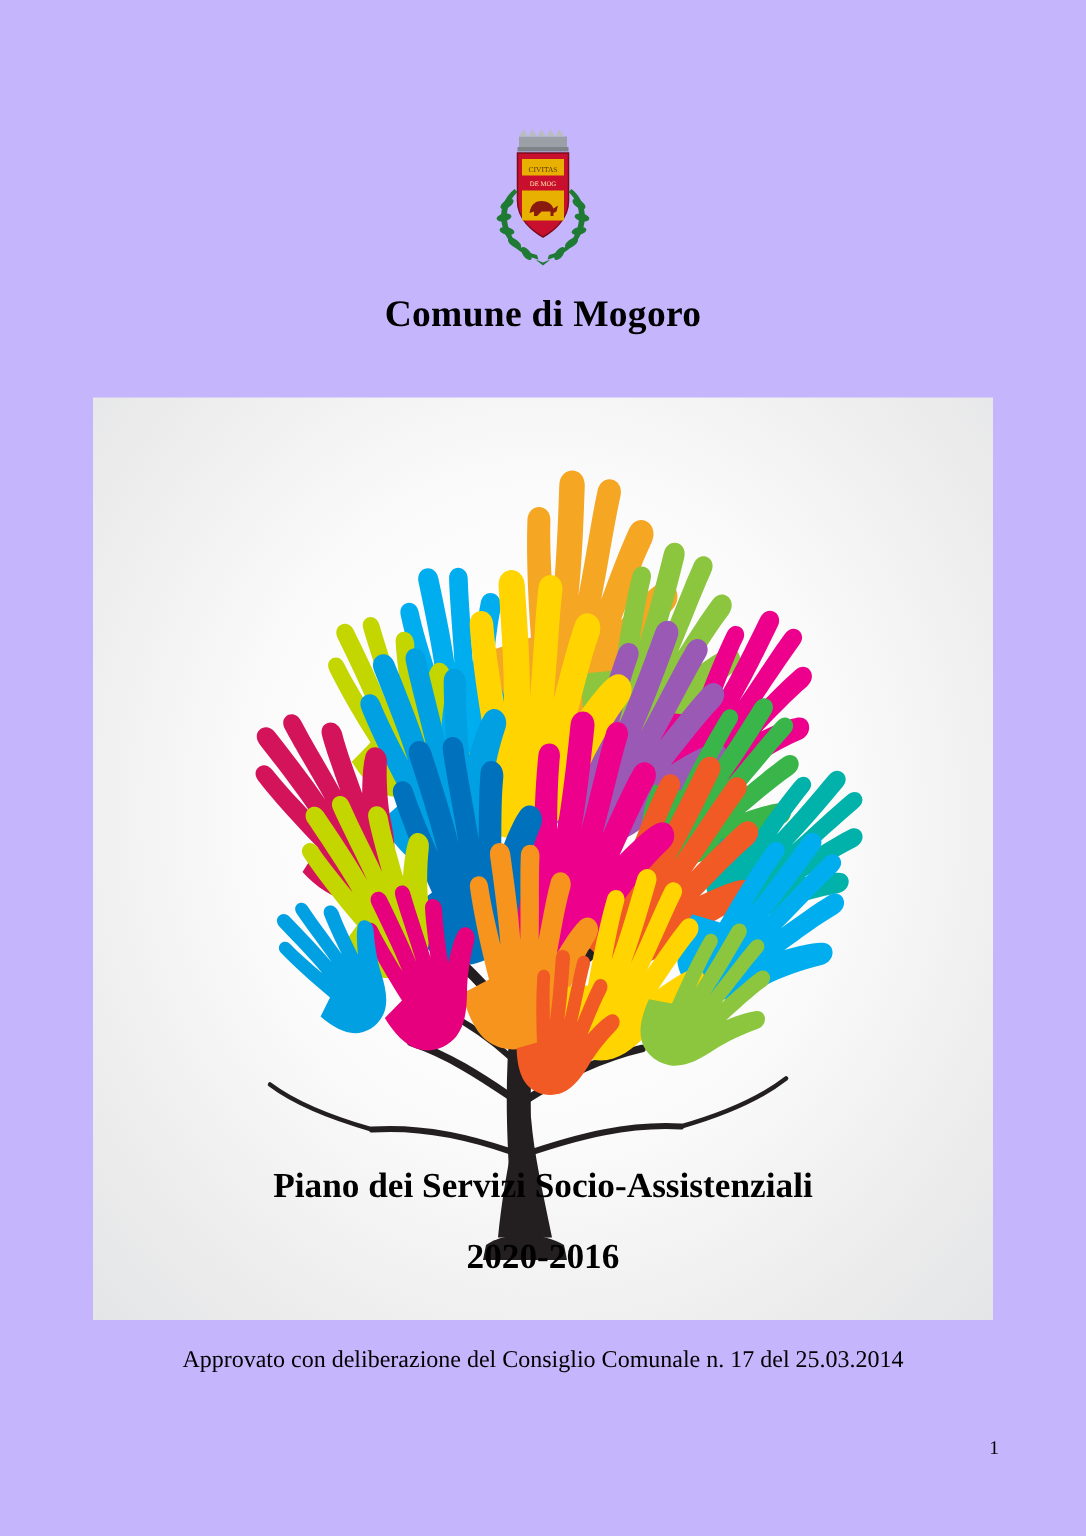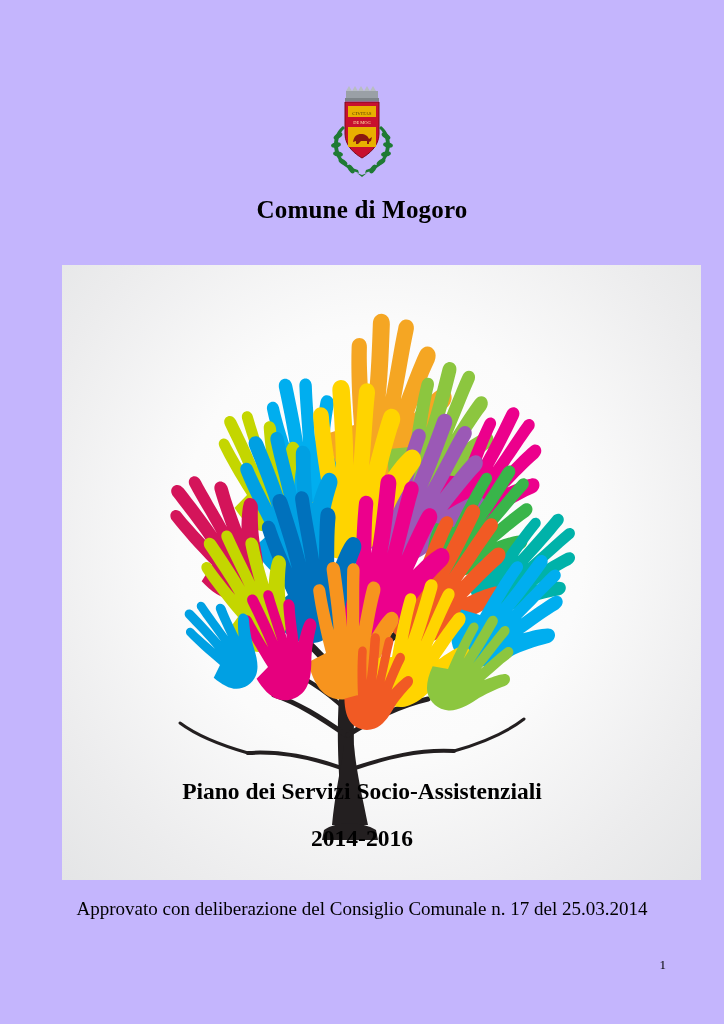--- a/index.html
+++ b/index.html
@@ -68,7 +68,6 @@
     height: 615px;
     background: radial-gradient(ellipse at 50% 45%, #ffffff 0%, #fbfbfb 45%, #ececed 80%, #e4e5e6 100%);
     overflow: hidden;
-    padding-left: 39px;
   }
   .art-panel svg {
     position: absolute;

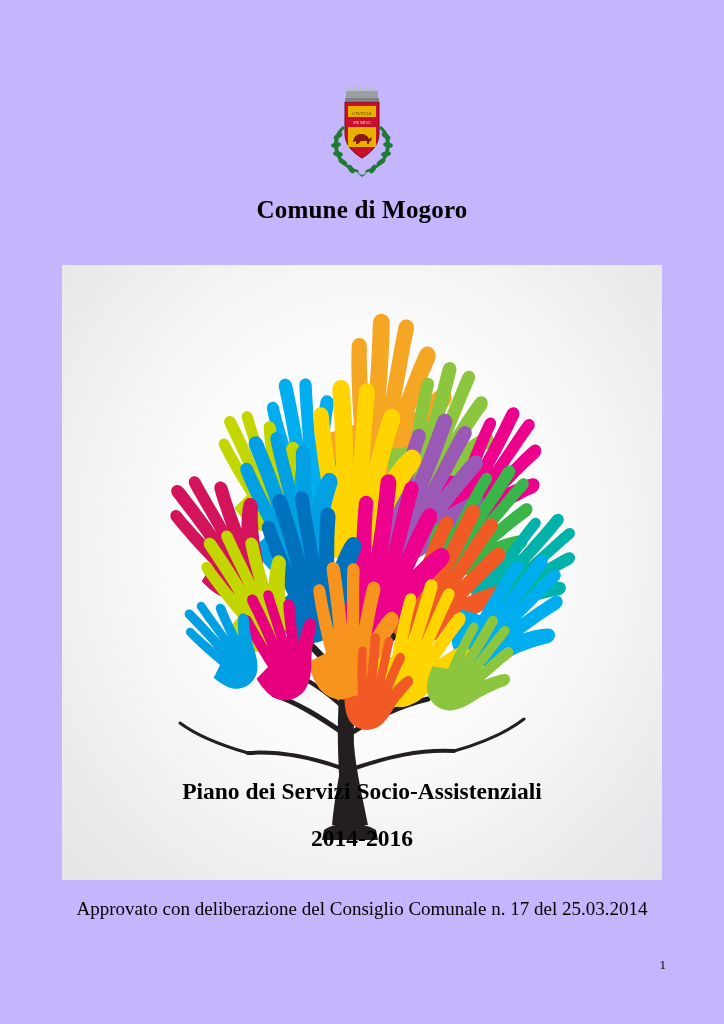--- a/index.html
+++ b/index.html
@@ -268,7 +268,7 @@
     </svg>
 
     <div class="doc-title line1">Piano dei Servizi Socio-Assistenziali</div>
-    <div class="doc-title line2">2014-2016</div>
+    <div class="doc-title line2">2020-2016</div>
   </div>
 
   <div class="approval">Approvato con deliberazione del Consiglio Comunale n. 17 del 25.03.2014</div>

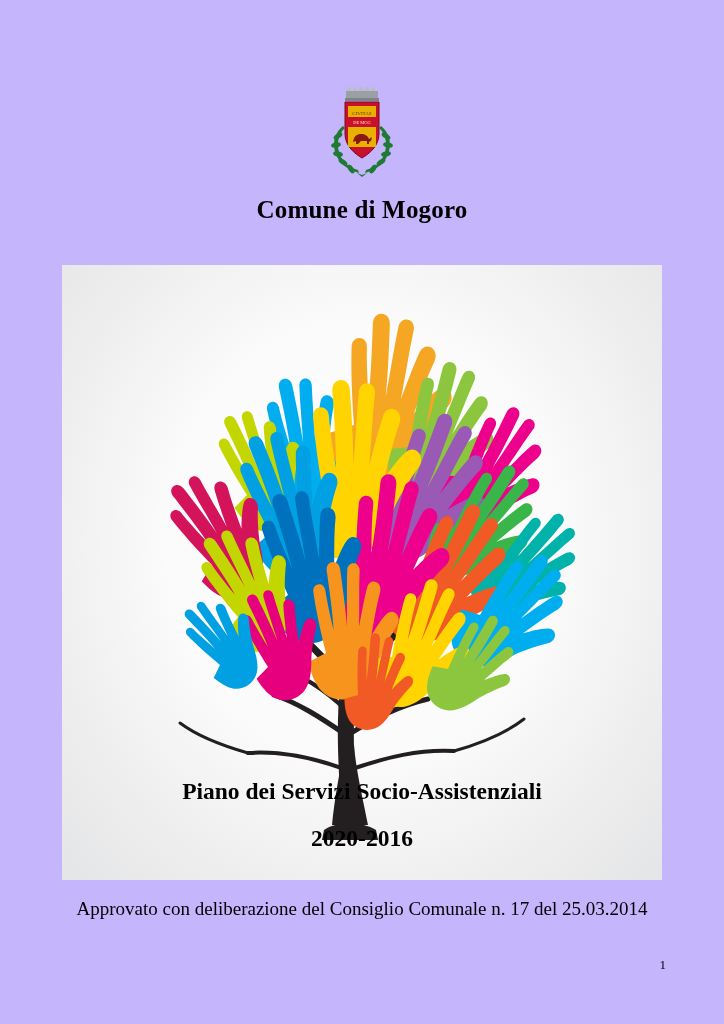--- a/index.html
+++ b/index.html
@@ -94,7 +94,7 @@
     left: 0;
     width: 724px;
     text-align: center;
-    font-size: 19px;
+    font-size: 16px;
   }
   .page-number {
     position: absolute;

